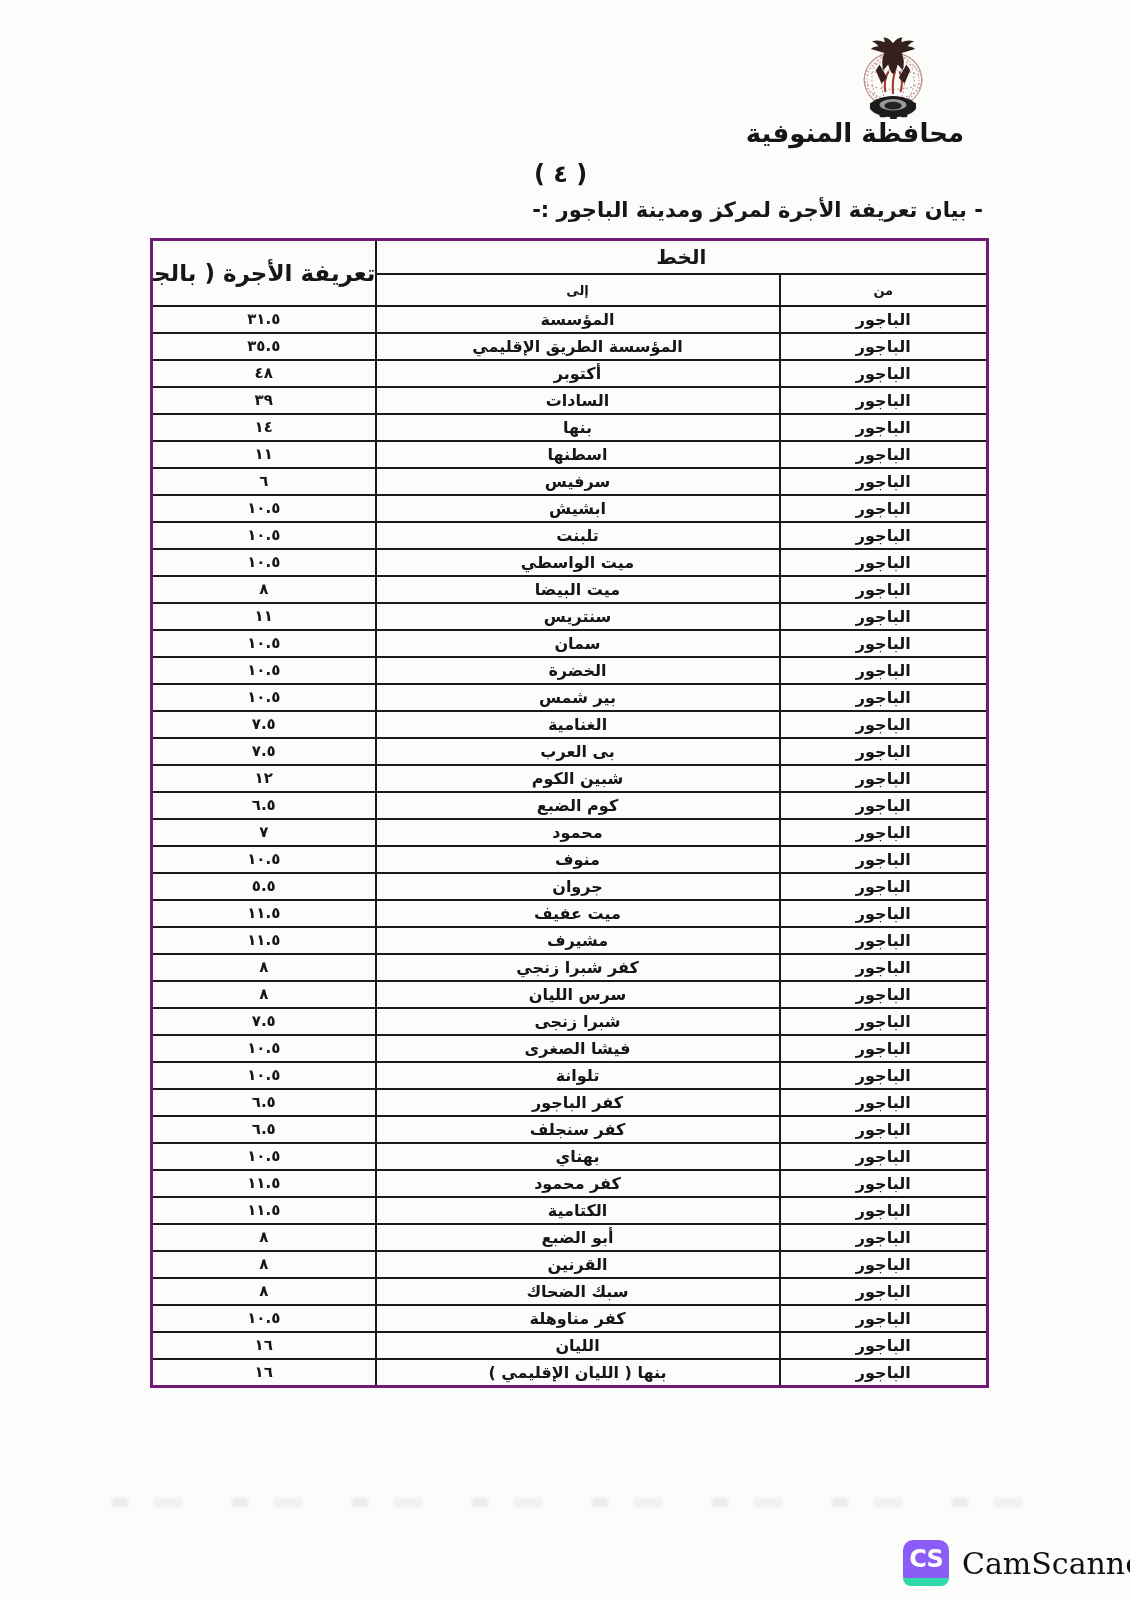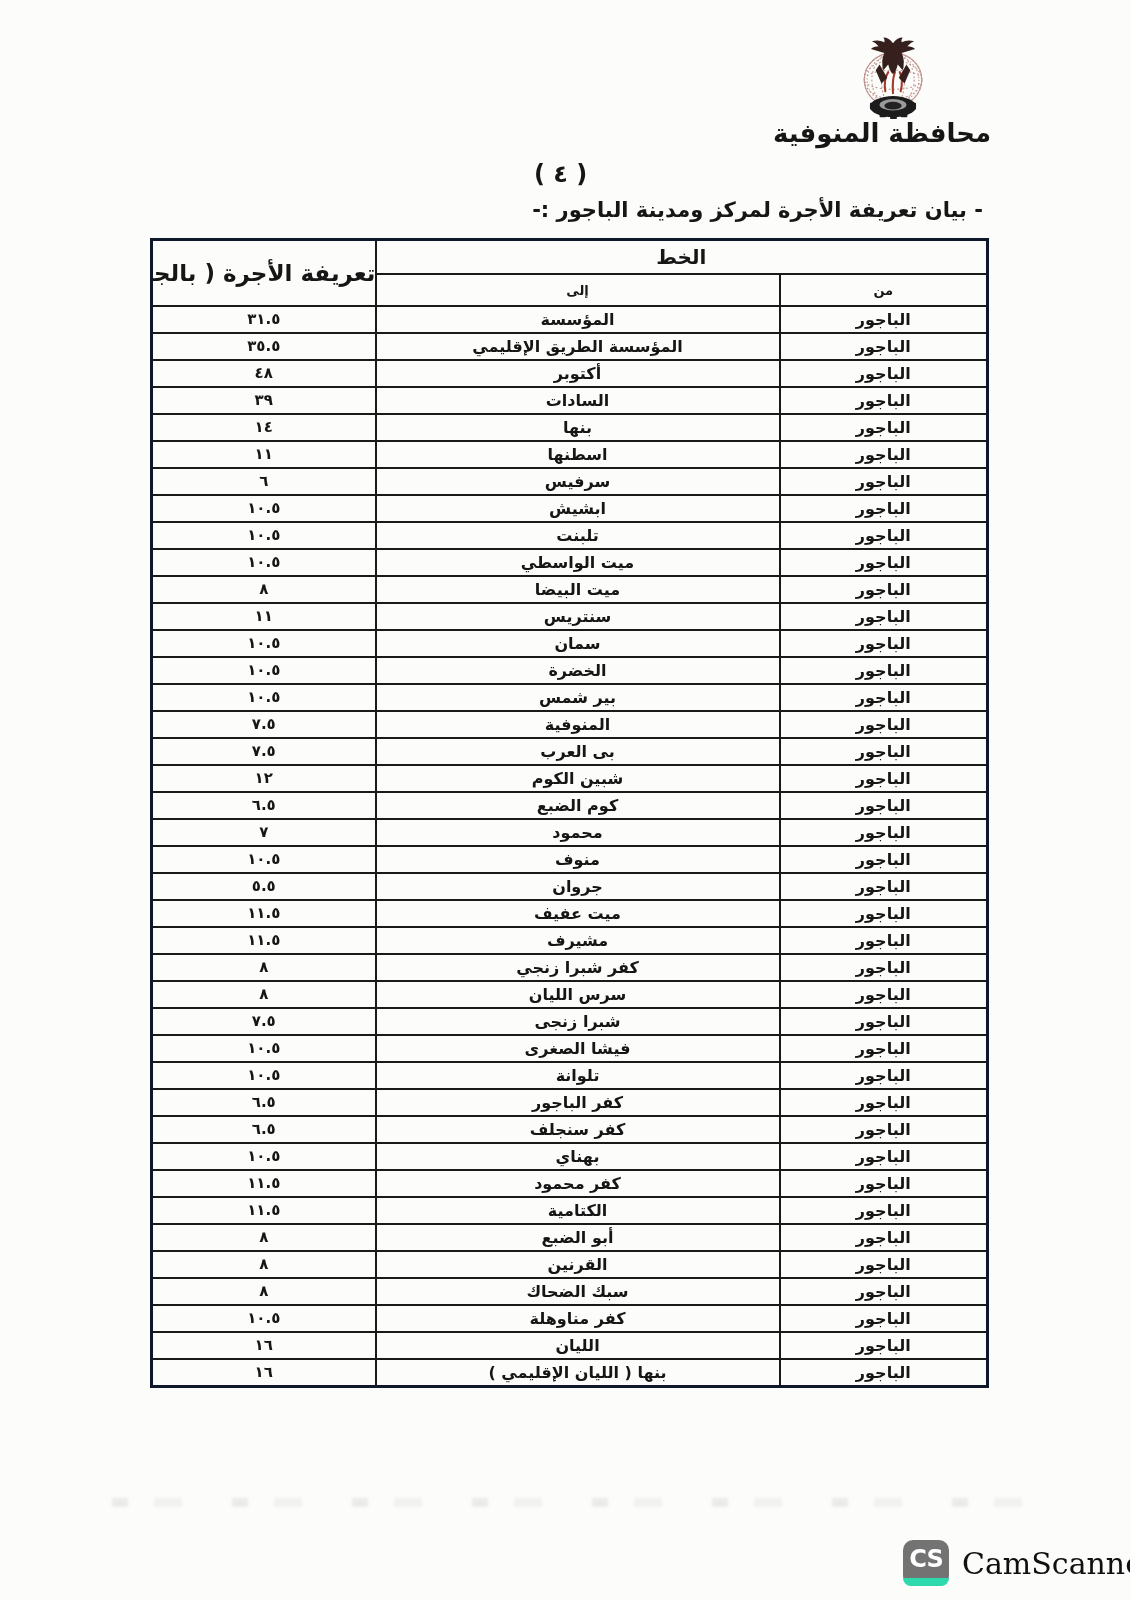--- a/index.html
+++ b/index.html
@@ -12,8 +12,8 @@
   
   .emblem{position:absolute;left:845px;top:26px;width:96px;height:96px;}
   .gov-name{
-    position:absolute;left:760px;top:118px;width:244px;
-    text-align:center;font-weight:700;font-size:26px;direction:rtl;
+    position:absolute;left:720px;top:118px;width:244px;
+    text-align:right;font-weight:700;font-size:26px;direction:rtl;
     letter-spacing:0px;
   }
   .page-num{

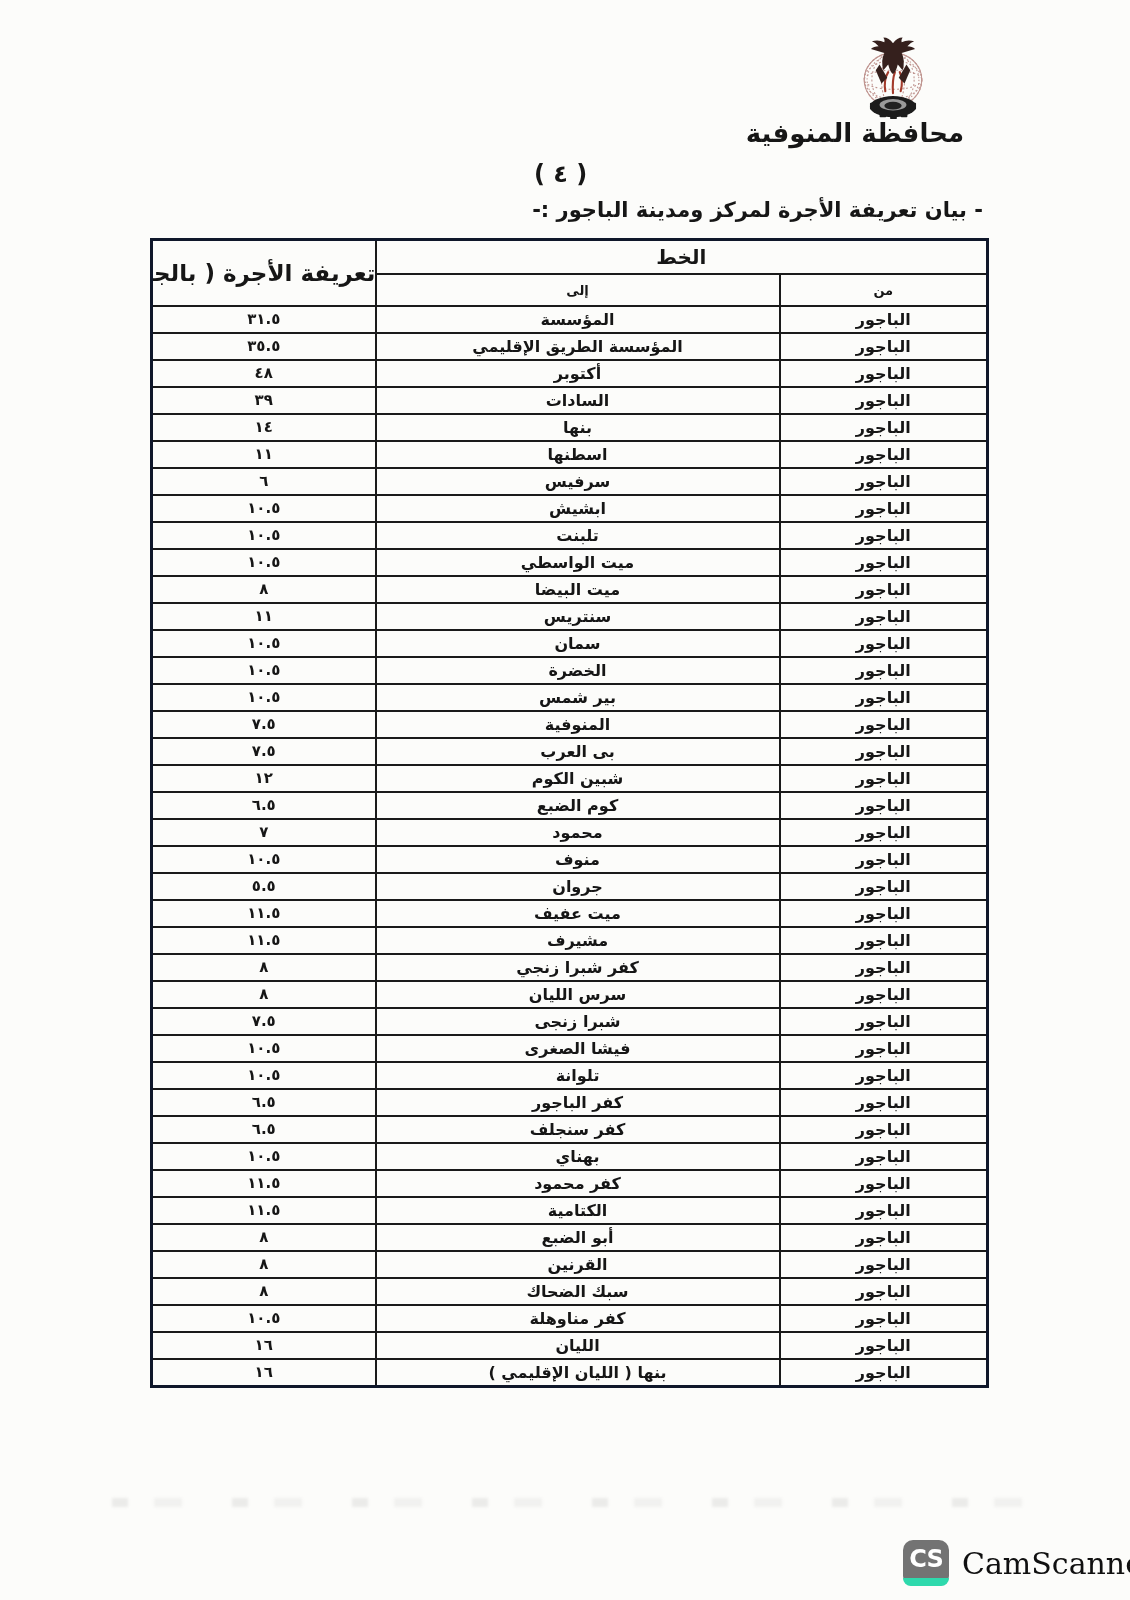--- a/index.html
+++ b/index.html
@@ -35,7 +35,7 @@
     font-weight:700;text-align:center;vertical-align:middle;
     padding:0;overflow:hidden;white-space:nowrap;
   }
-  table.fare{border:3px solid #0f172a;}
+  table.fare{border:3px solid #701a75;}
   th.line-h{height:32px;font-size:20px;}
   th.sub-h{height:30px;font-size:13px;}
   th.fare-h{font-size:23px;}

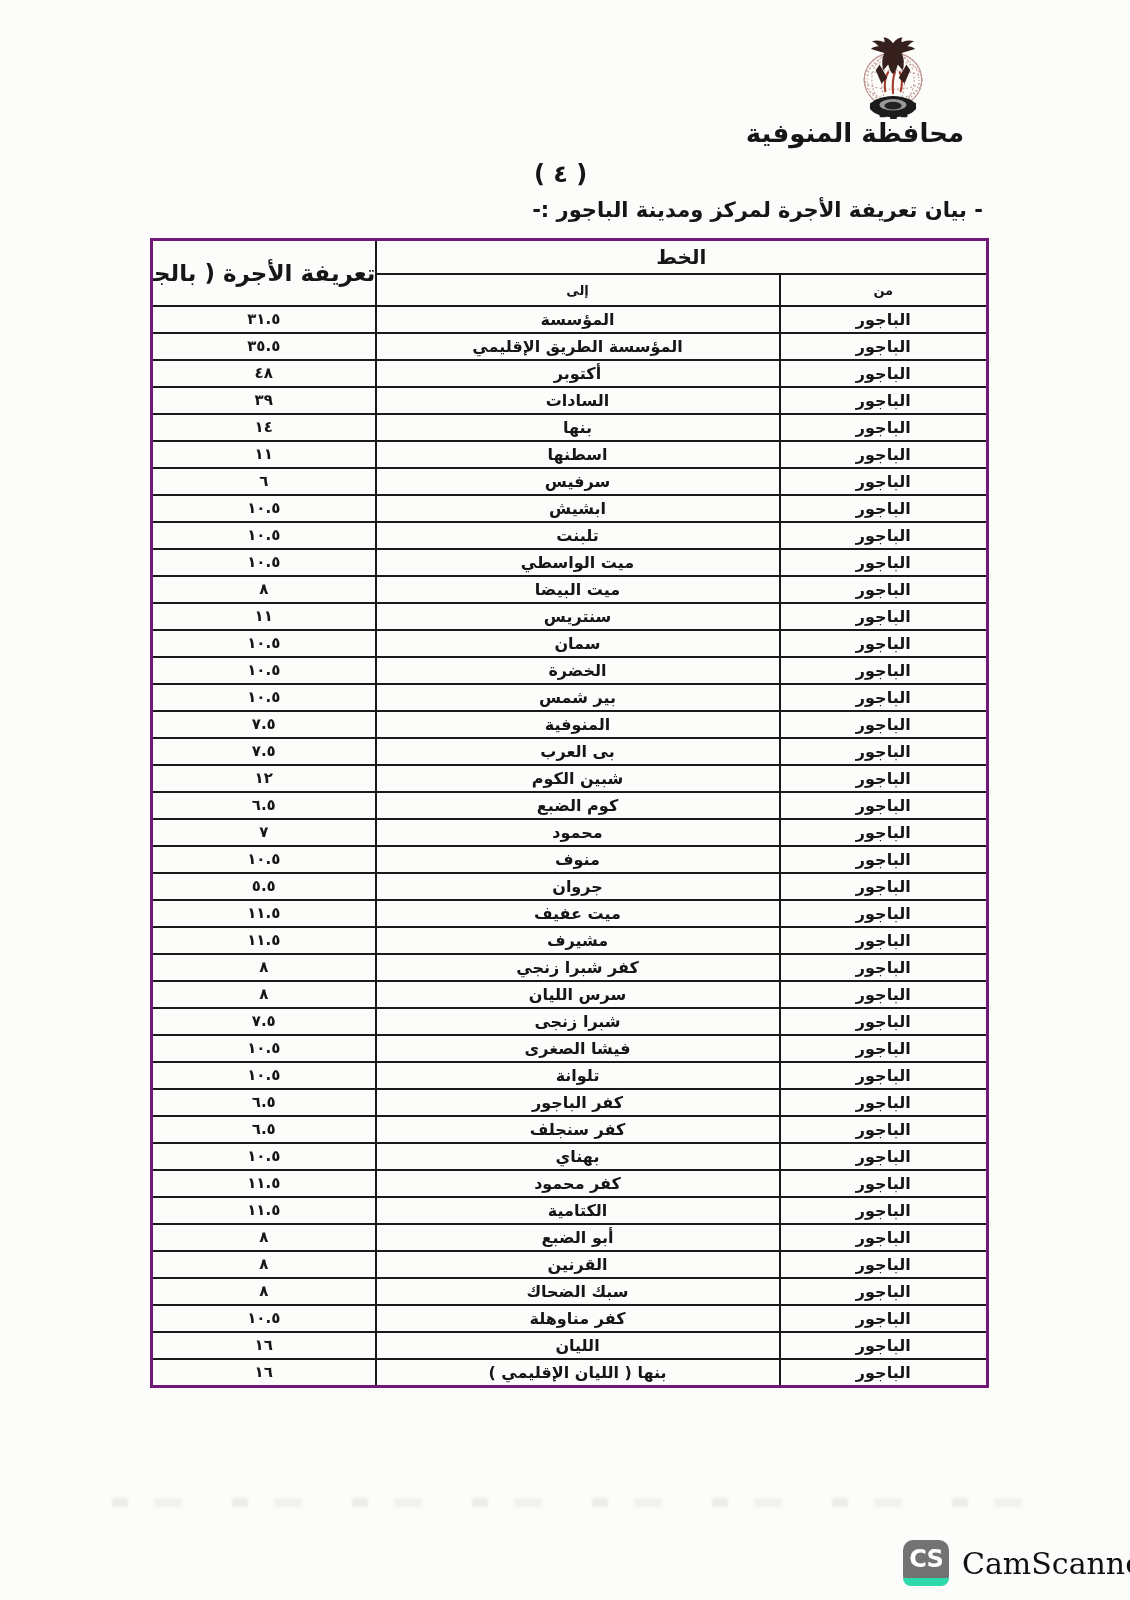--- a/index.html
+++ b/index.html
@@ -205,7 +205,7 @@
       </tr>
       <tr>
         <td>الباجور</td>
-        <td>المنوفية</td>
+        <td>الغنامية</td>
         <td class="fare-cell">٧.٥</td>
       </tr>
       <tr>

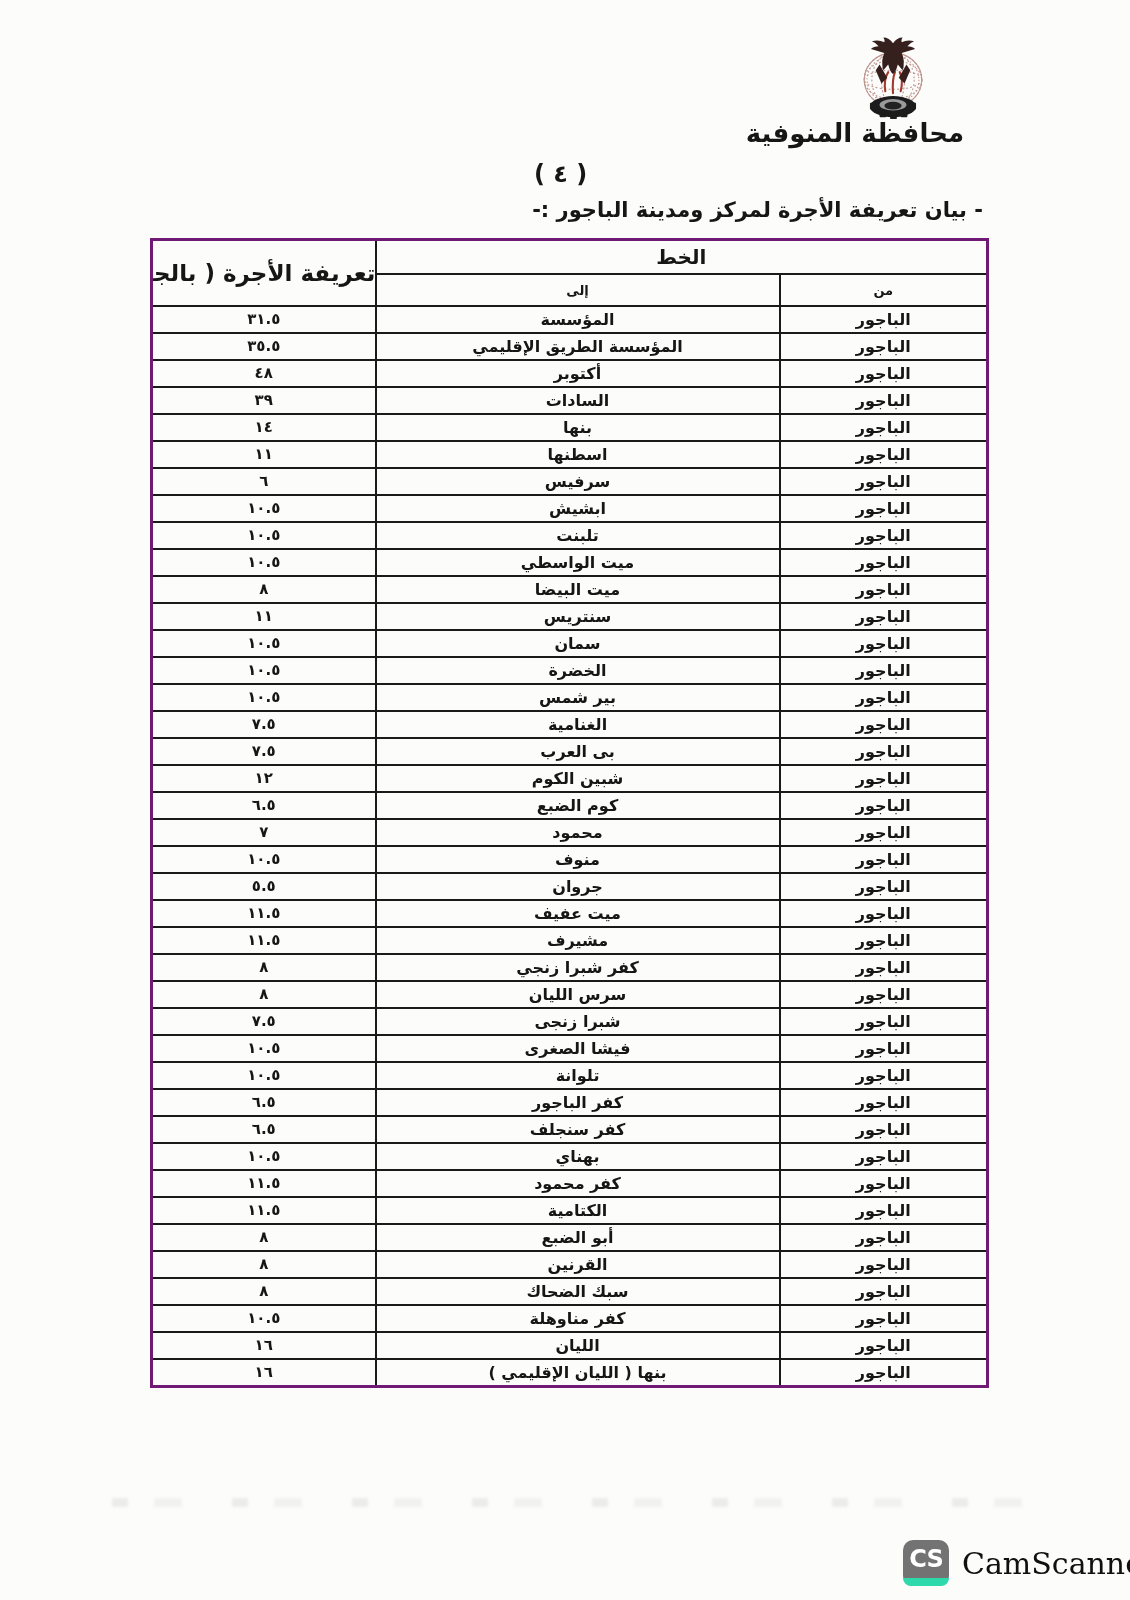--- a/index.html
+++ b/index.html
@@ -52,7 +52,7 @@
   
   .cswrap{position:absolute;left:903px;top:1540px;display:flex;align-items:center;gap:13px;}
   .csbadge{
-    width:46px;height:46px;border-radius:10px;background:#737373;
+    width:46px;height:46px;border-radius:10px;background:#8b5cf6;
     position:relative;display:flex;align-items:flex-start;justify-content:center;
   }
   .csbadge .cs-txt{

